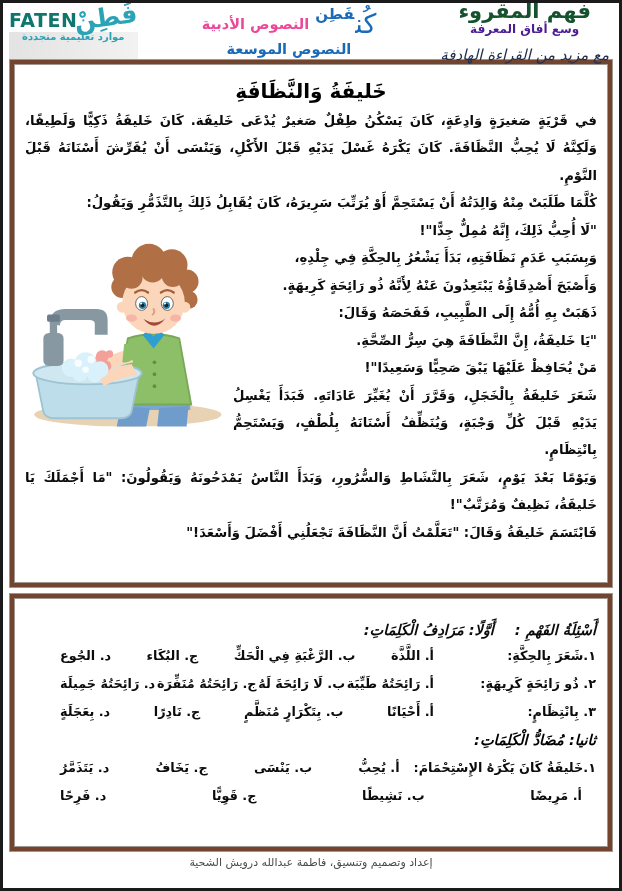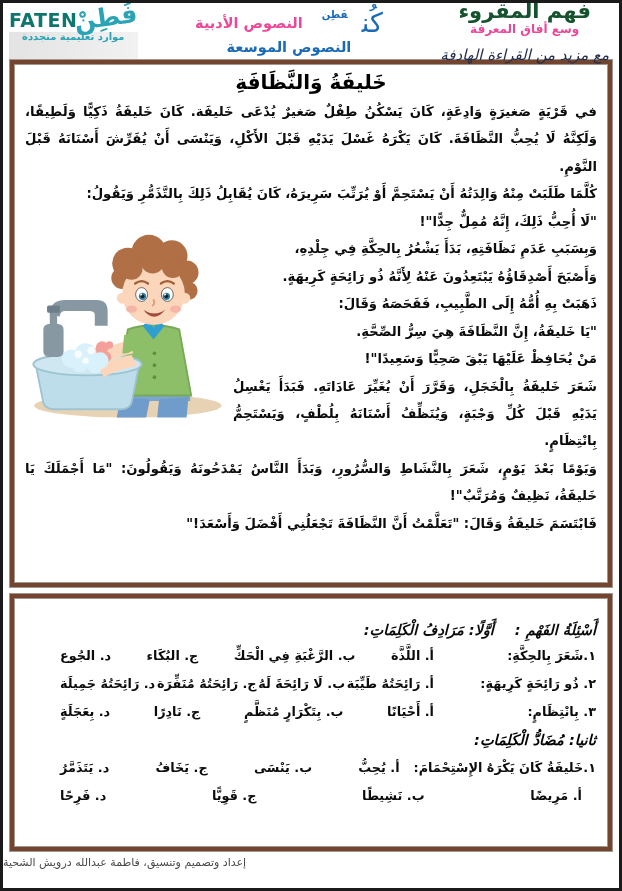--- a/index.html
+++ b/index.html
@@ -20,7 +20,7 @@
   .brand-right .t3 { color:#232f4e; font-style:italic; font-size:15px; margin-top:12px; }
   .brand-center { text-align:center; line-height:1.1; direction:rtl; }
   .brand-center .kon { color:#1a6ab8; font-weight:normal; font-size:27px; vertical-align:-4px; }
-  .brand-center .kon-small { color:#1a6ab8; font-weight:bold; font-size:10px; vertical-align:10px; margin:0 14px; }
+  .brand-center .kon-small { color:#1a6ab8; font-weight:bold; font-size:15px; vertical-align:10px; margin:0 1px; }
   .brand-center .l1 { color:#ec4899; font-weight:bold; font-size:14.5px; }
   .brand-center .l2 { color:#1a6ab8; font-weight:bold; font-size:14.5px; margin-top:3px; }
   .brand-left { text-align:center; line-height:1; }

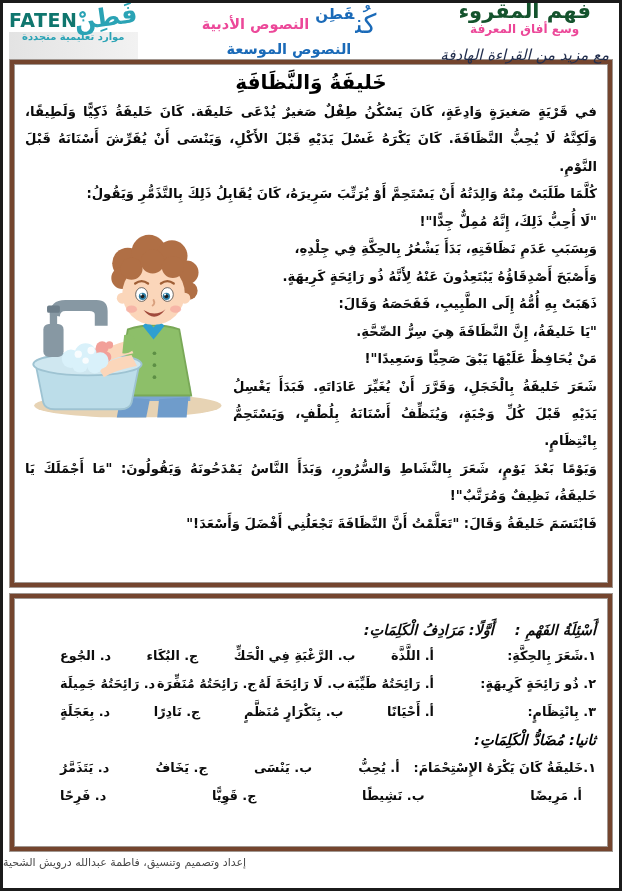--- a/index.html
+++ b/index.html
@@ -16,7 +16,7 @@
   }
   .brand-right { text-align:center; line-height:1.05; }
   .brand-right .t1 { color:#14532d; font-weight:bold; font-size:21px; letter-spacing:0.5px; }
-  .brand-right .t2 { color:#ec4899; font-weight:bold; font-size:12px; margin-top:1px; }
+  .brand-right .t2 { color:#4c1d95; font-weight:bold; font-size:12px; margin-top:1px; }
   .brand-right .t3 { color:#232f4e; font-style:italic; font-size:15px; margin-top:12px; }
   .brand-center { text-align:center; line-height:1.1; direction:rtl; }
   .brand-center .kon { color:#1a6ab8; font-weight:normal; font-size:27px; vertical-align:-4px; }

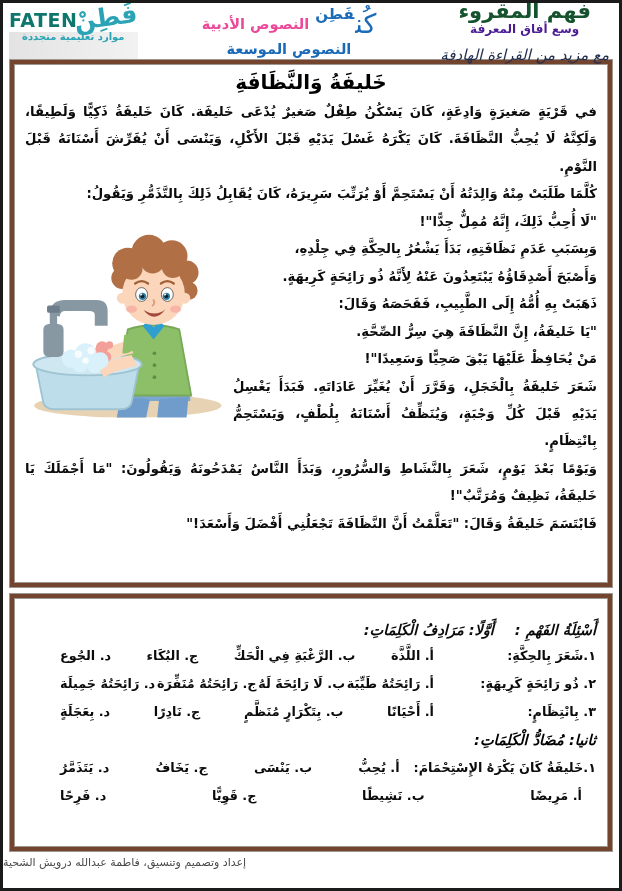--- a/index.html
+++ b/index.html
@@ -34,7 +34,7 @@
     margin:0 7px; border:4px solid #74452e; background:#fff;
     box-shadow: inset 0 0 0 1px rgba(46,24,12,.45), 0 0 0 1px rgba(46,24,12,.45);
   }
-  .story-box { height:527px; padding:3px 11px 0; overflow:hidden; }
+  .story-box { height:527px; padding:12px 11px 0; overflow:hidden; }
   .story-title { text-align:center; font-weight:bold; font-size:20px; padding:3px 0 4px; }
   .story-text { direction:rtl; text-align:justify; font-weight:bold; font-size:13.2px; line-height:2.08; color:#0c0c0c; }
   .story-text p { margin:0; }

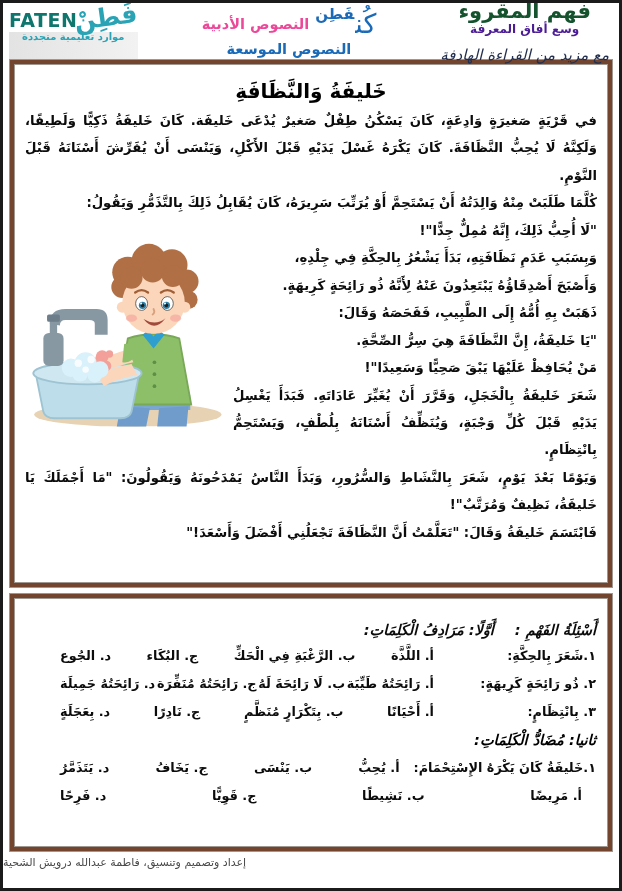--- a/index.html
+++ b/index.html
@@ -50,7 +50,7 @@
   .q-row .opt { white-space:nowrap; cursor:pointer; }
   .sec2-head { direction:rtl; font-weight:bold; font-style:italic; font-size:14.5px; margin:2px 0 12px; }
   
-  .footer { text-align:left; direction:rtl; color:#4a4a4a; font-size:11px; padding-top:5px; }
+  .footer { text-align:center; direction:rtl; color:#4a4a4a; font-size:11px; padding-top:5px; }
 </style>
 </head>
 <body>

